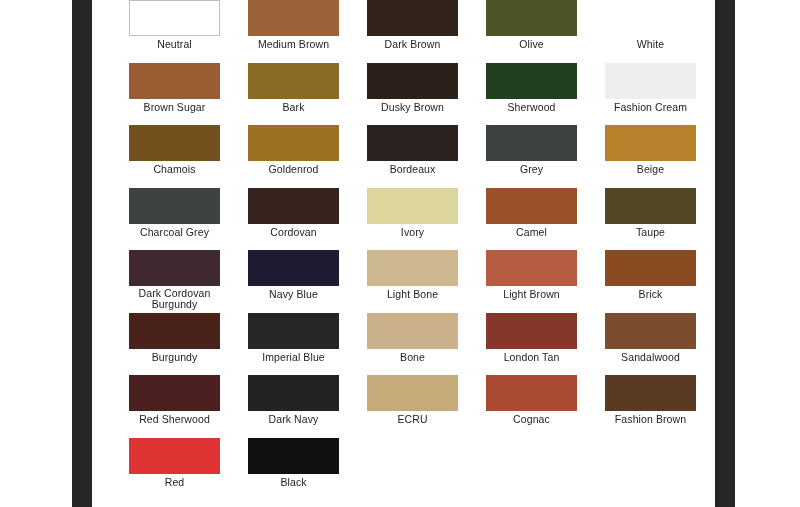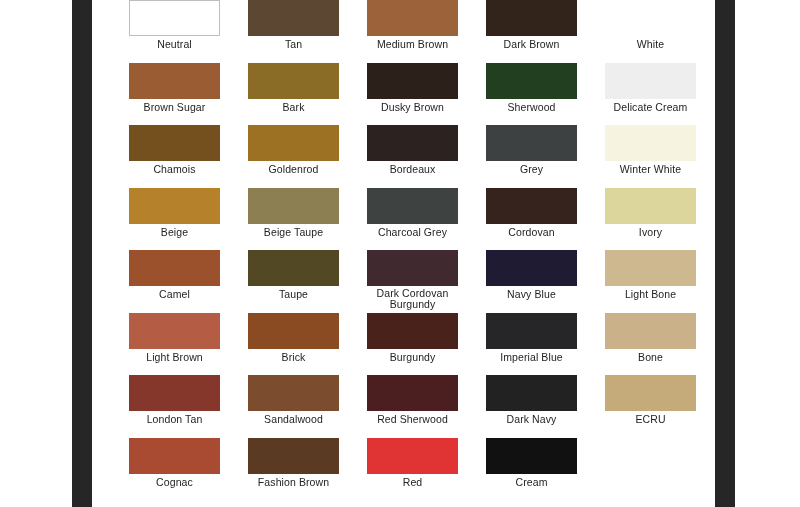--- a/index.html
+++ b/index.html
@@ -109,10 +109,6 @@
           <span class="swatch-label">Neutral</span>
         </div>
         <div class="swatch-cell">
-          <div class="swatch-chip" style="background: rgb(92, 71, 51);"></div>
-          <span class="swatch-label">Tan</span>
-        </div>
-        <div class="swatch-cell">
           <div class="swatch-chip" style="background: rgb(156, 98, 57);"></div>
           <span class="swatch-label">Medium Brown</span>
         </div>

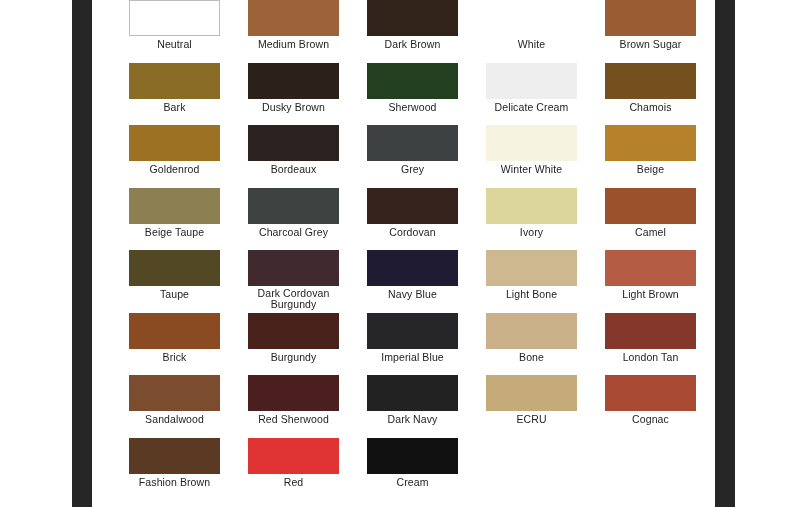--- a/index.html
+++ b/index.html
@@ -117,6 +117,10 @@
           <span class="swatch-label">Dark Brown</span>
         </div>
         <div class="swatch-cell">
+          <div class="swatch-chip" style="background: rgb(77, 84, 38);"></div>
+          <span class="swatch-label">Olive</span>
+        </div>
+        <div class="swatch-cell">
           <div class="swatch-chip" style="background: rgb(255, 255, 255);"></div>
           <span class="swatch-label">White</span>
         </div>

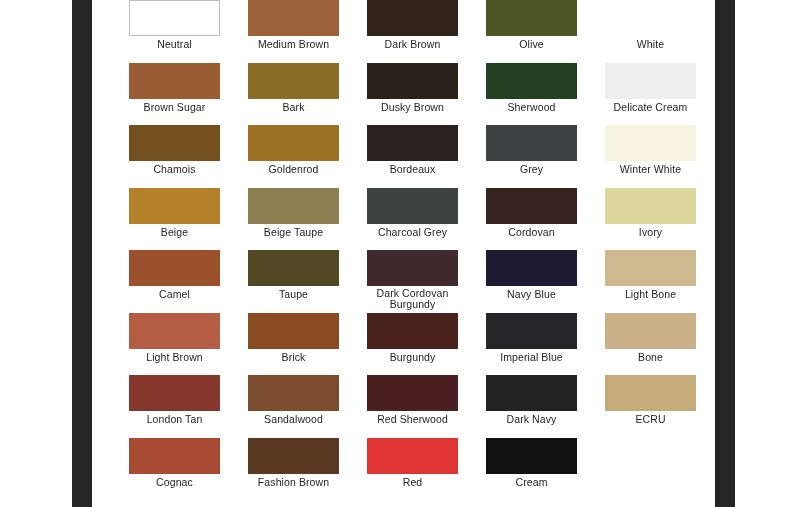--- a/index.html
+++ b/index.html
@@ -142,7 +142,7 @@
         </div>
         <div class="swatch-cell">
           <div class="swatch-chip" style="background: rgb(238, 238, 238);"></div>
-          <span class="swatch-label">Delicate Cream</span>
+          <span class="swatch-label">Fashion Cream</span>
         </div>
         <div class="swatch-cell">
           <div class="swatch-chip" style="background: rgb(116, 80, 31);"></div>

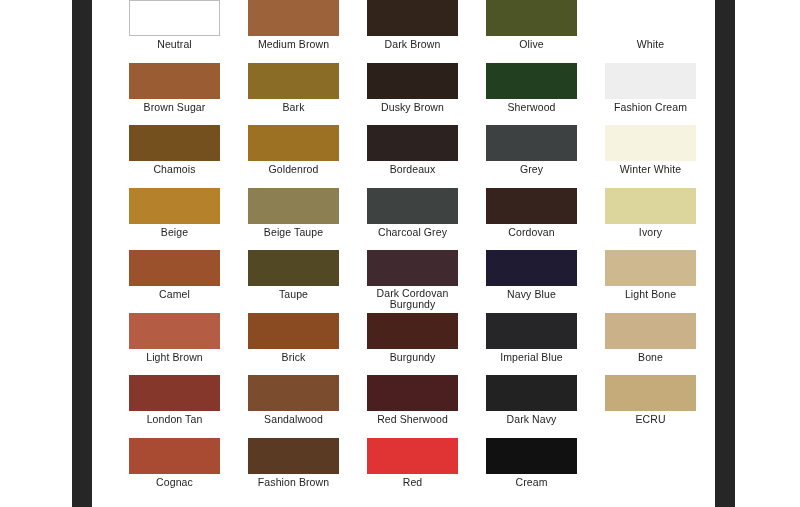--- a/index.html
+++ b/index.html
@@ -161,10 +161,6 @@
           <span class="swatch-label">Grey</span>
         </div>
         <div class="swatch-cell">
-          <div class="swatch-chip" style="background: rgb(246, 244, 224);"></div>
-          <span class="swatch-label">Winter White</span>
-        </div>
-        <div class="swatch-cell">
           <div class="swatch-chip" style="background: rgb(181, 130, 43);"></div>
           <span class="swatch-label">Beige</span>
         </div>

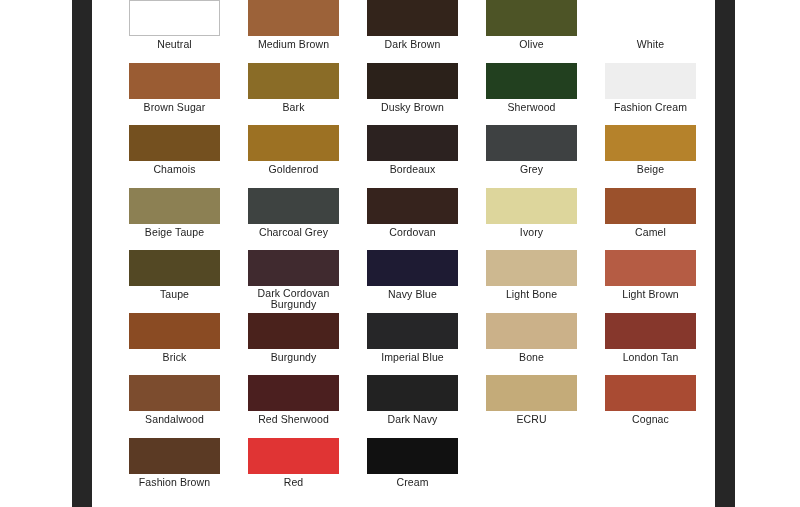--- a/index.html
+++ b/index.html
@@ -165,10 +165,6 @@
           <span class="swatch-label">Beige</span>
         </div>
         <div class="swatch-cell">
-          <div class="swatch-chip" style="background: rgb(140, 128, 83);"></div>
-          <span class="swatch-label">Beige Taupe</span>
-        </div>
-        <div class="swatch-cell">
           <div class="swatch-chip" style="background: rgb(62, 67, 65);"></div>
           <span class="swatch-label">Charcoal Grey</span>
         </div>

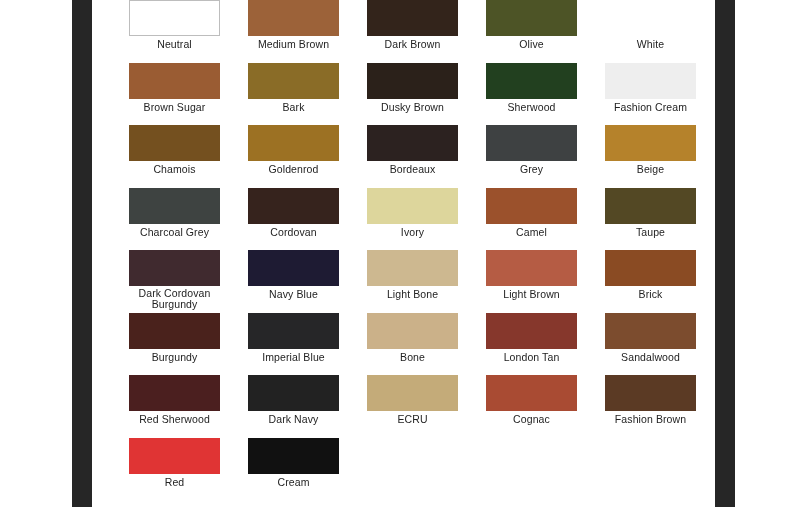--- a/index.html
+++ b/index.html
@@ -251,7 +251,7 @@
         </div>
         <div class="swatch-cell">
           <div class="swatch-chip" style="background: rgb(17, 17, 17);"></div>
-          <span class="swatch-label">Cream</span>
+          <span class="swatch-label">Black</span>
         </div>
       </div>
   </div>

